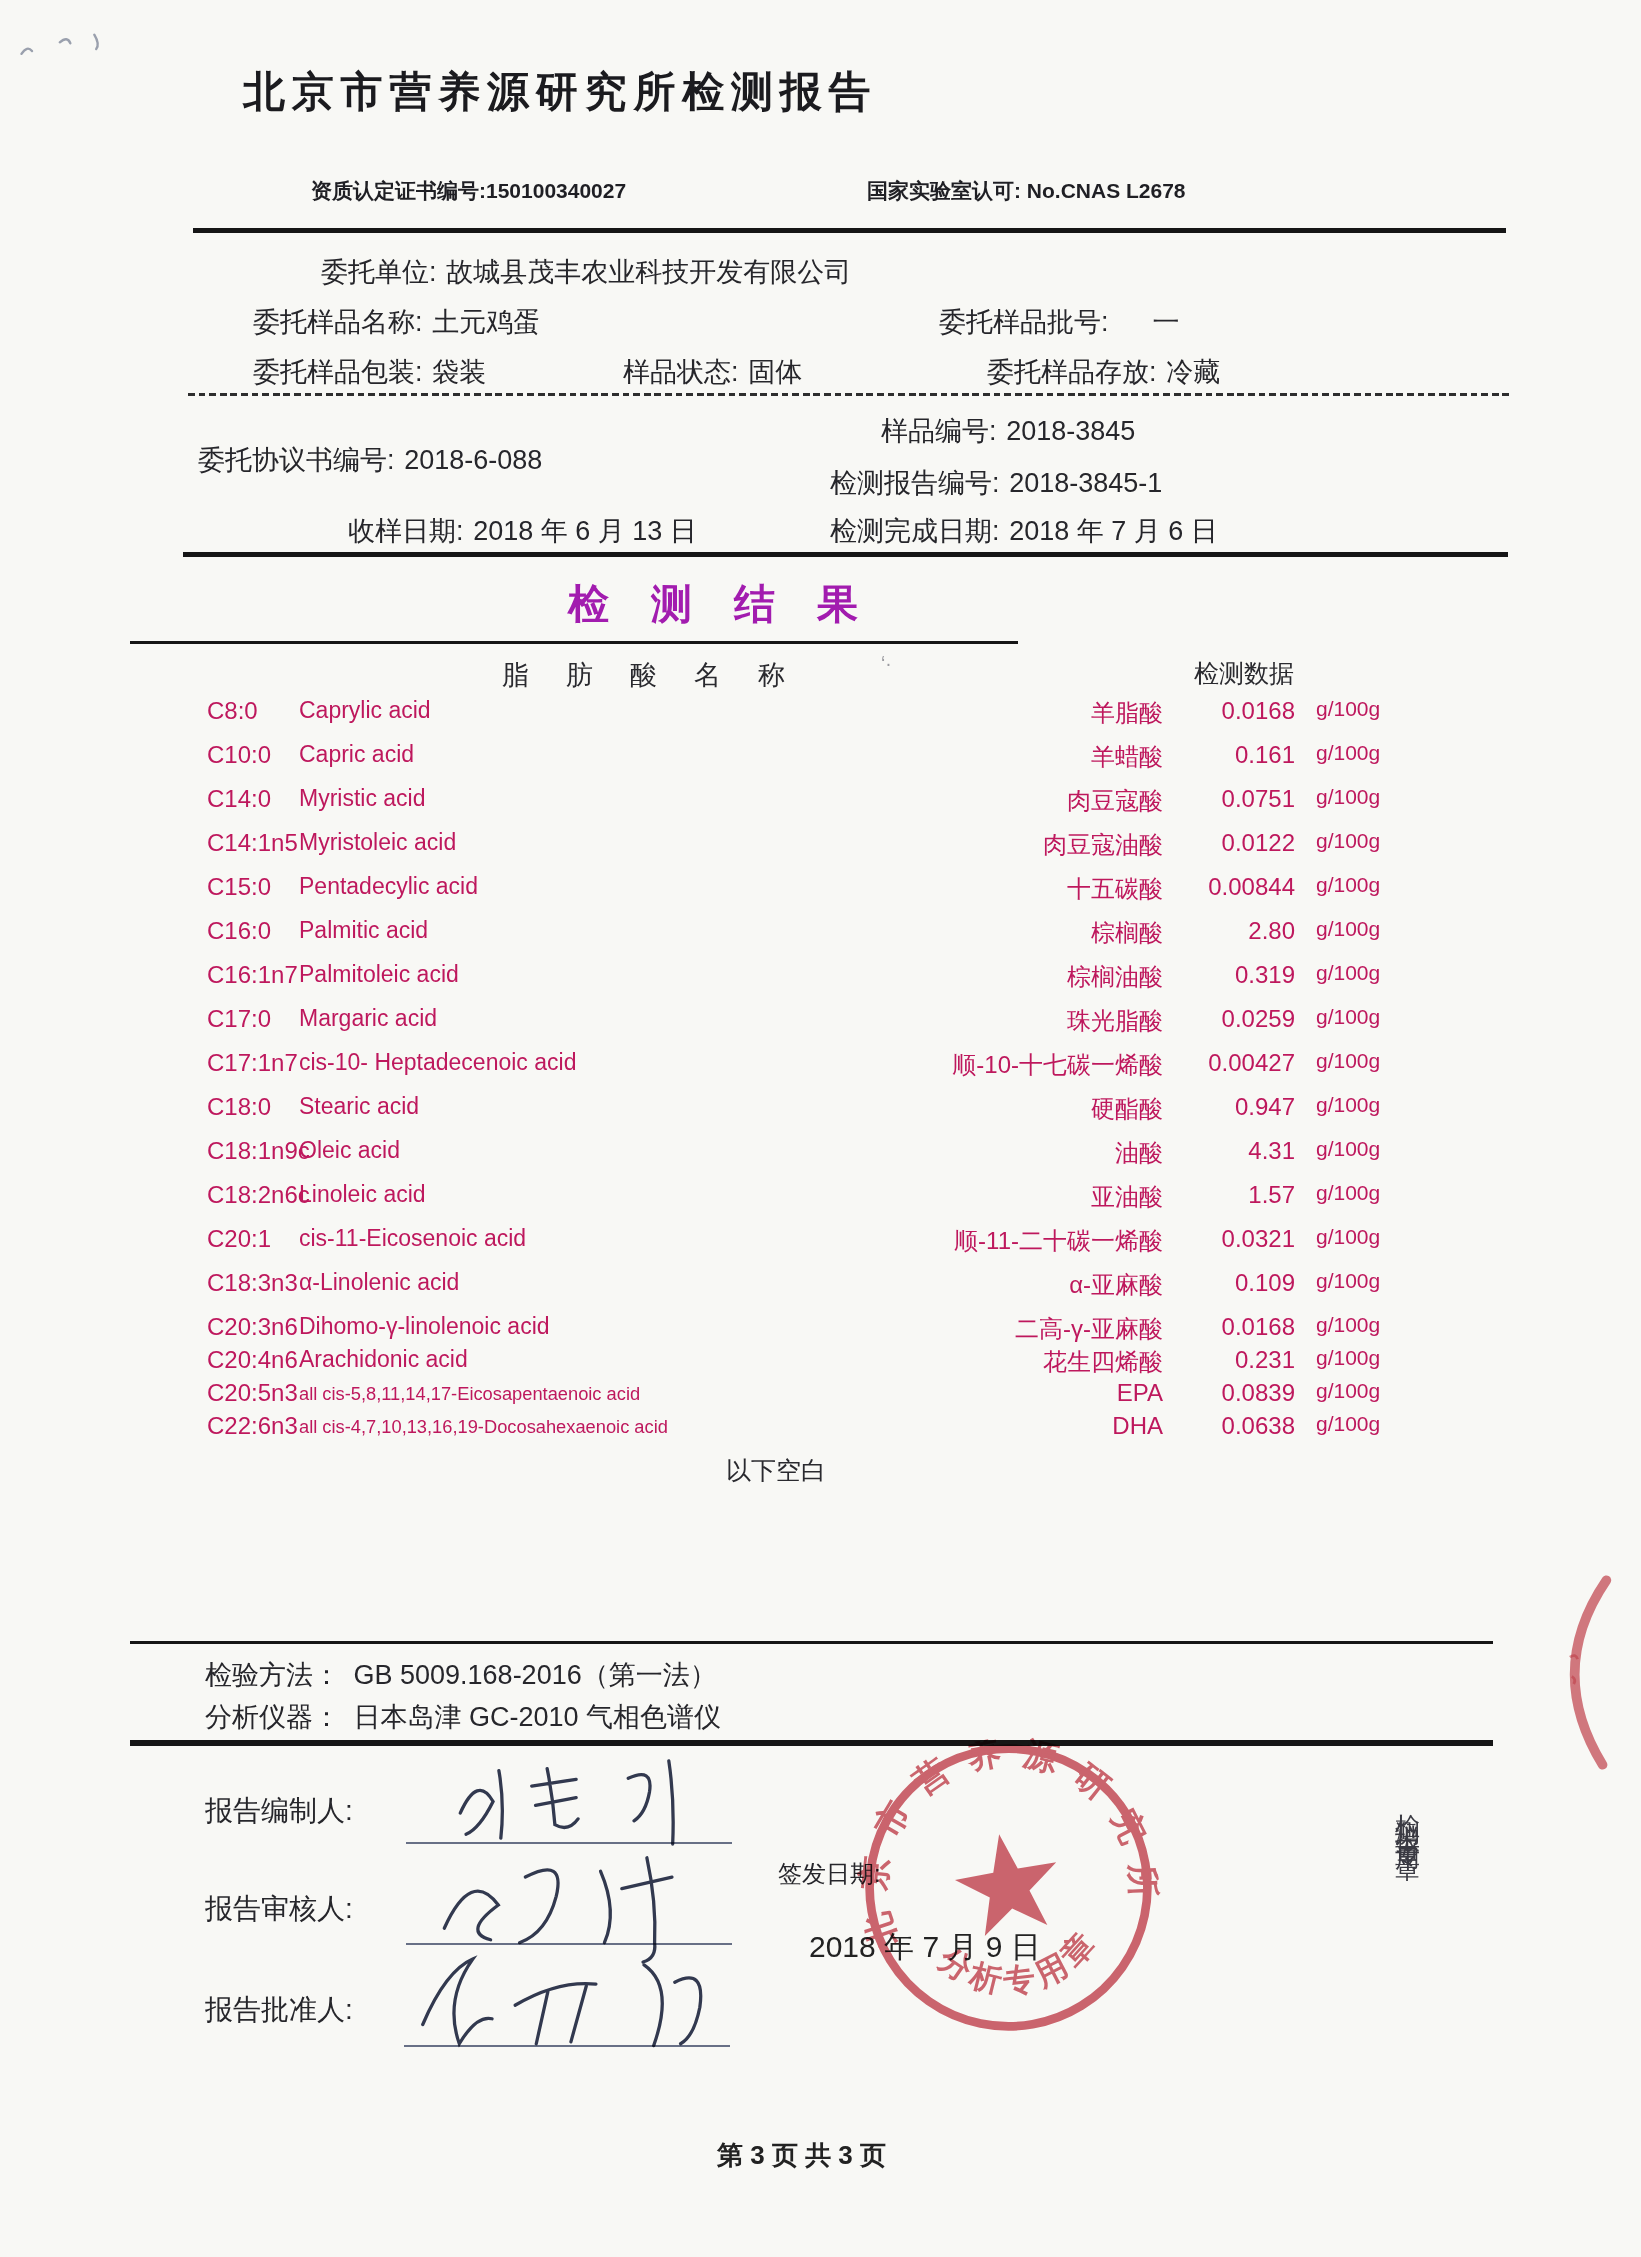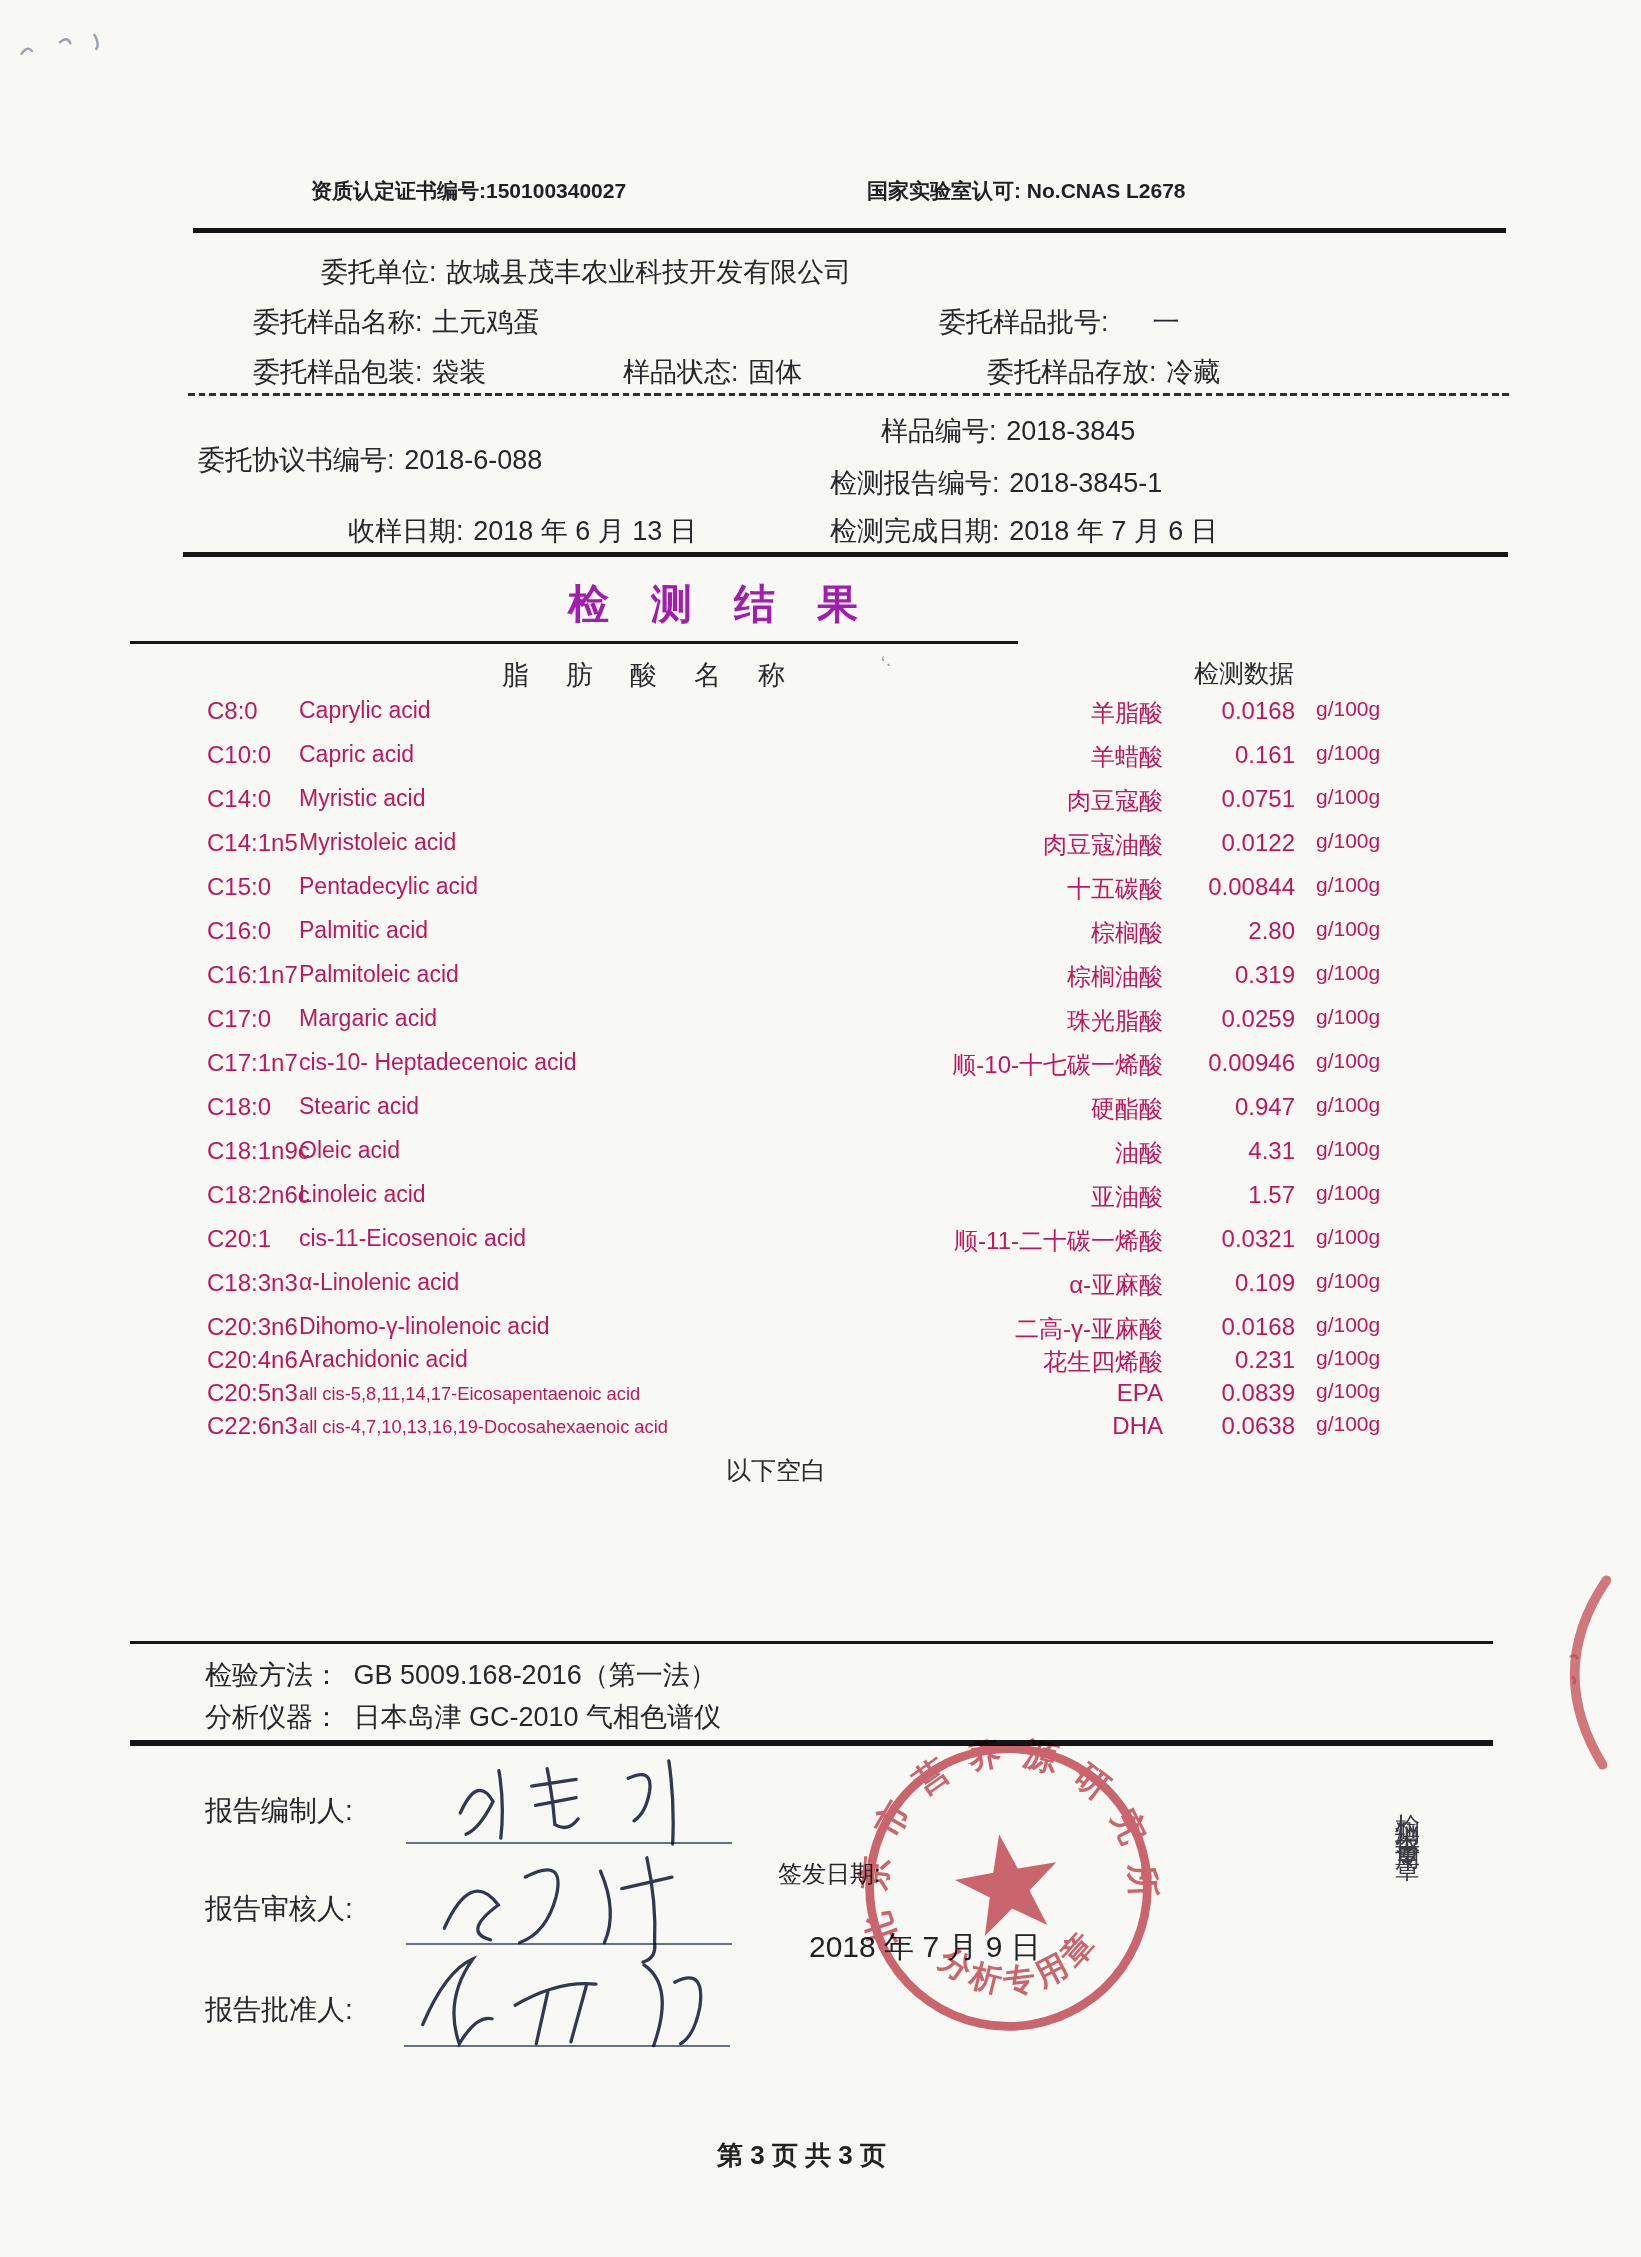--- a/index.html
+++ b/index.html
@@ -60,6 +60,7 @@
     <path d="M82,8 q6,10 2,15" stroke="#9aa0ad" stroke-width="2.5" fill="none" stroke-linecap="round"></path>
   </svg>
 
+  <div class="abs title" style="left:243px;top:64px">北京市营养源研究所检测报告</div>
   <div class="abs subtitle" style="left:311px;top:177px">资质认定证书编号:150100340027</div>
   <div class="abs subtitle" style="left:867px;top:177px">国家实验室认可: No.CNAS L2678</div>
   <div class="line" style="left:193px;top:228px;width:1313px;height:4.8px"></div>

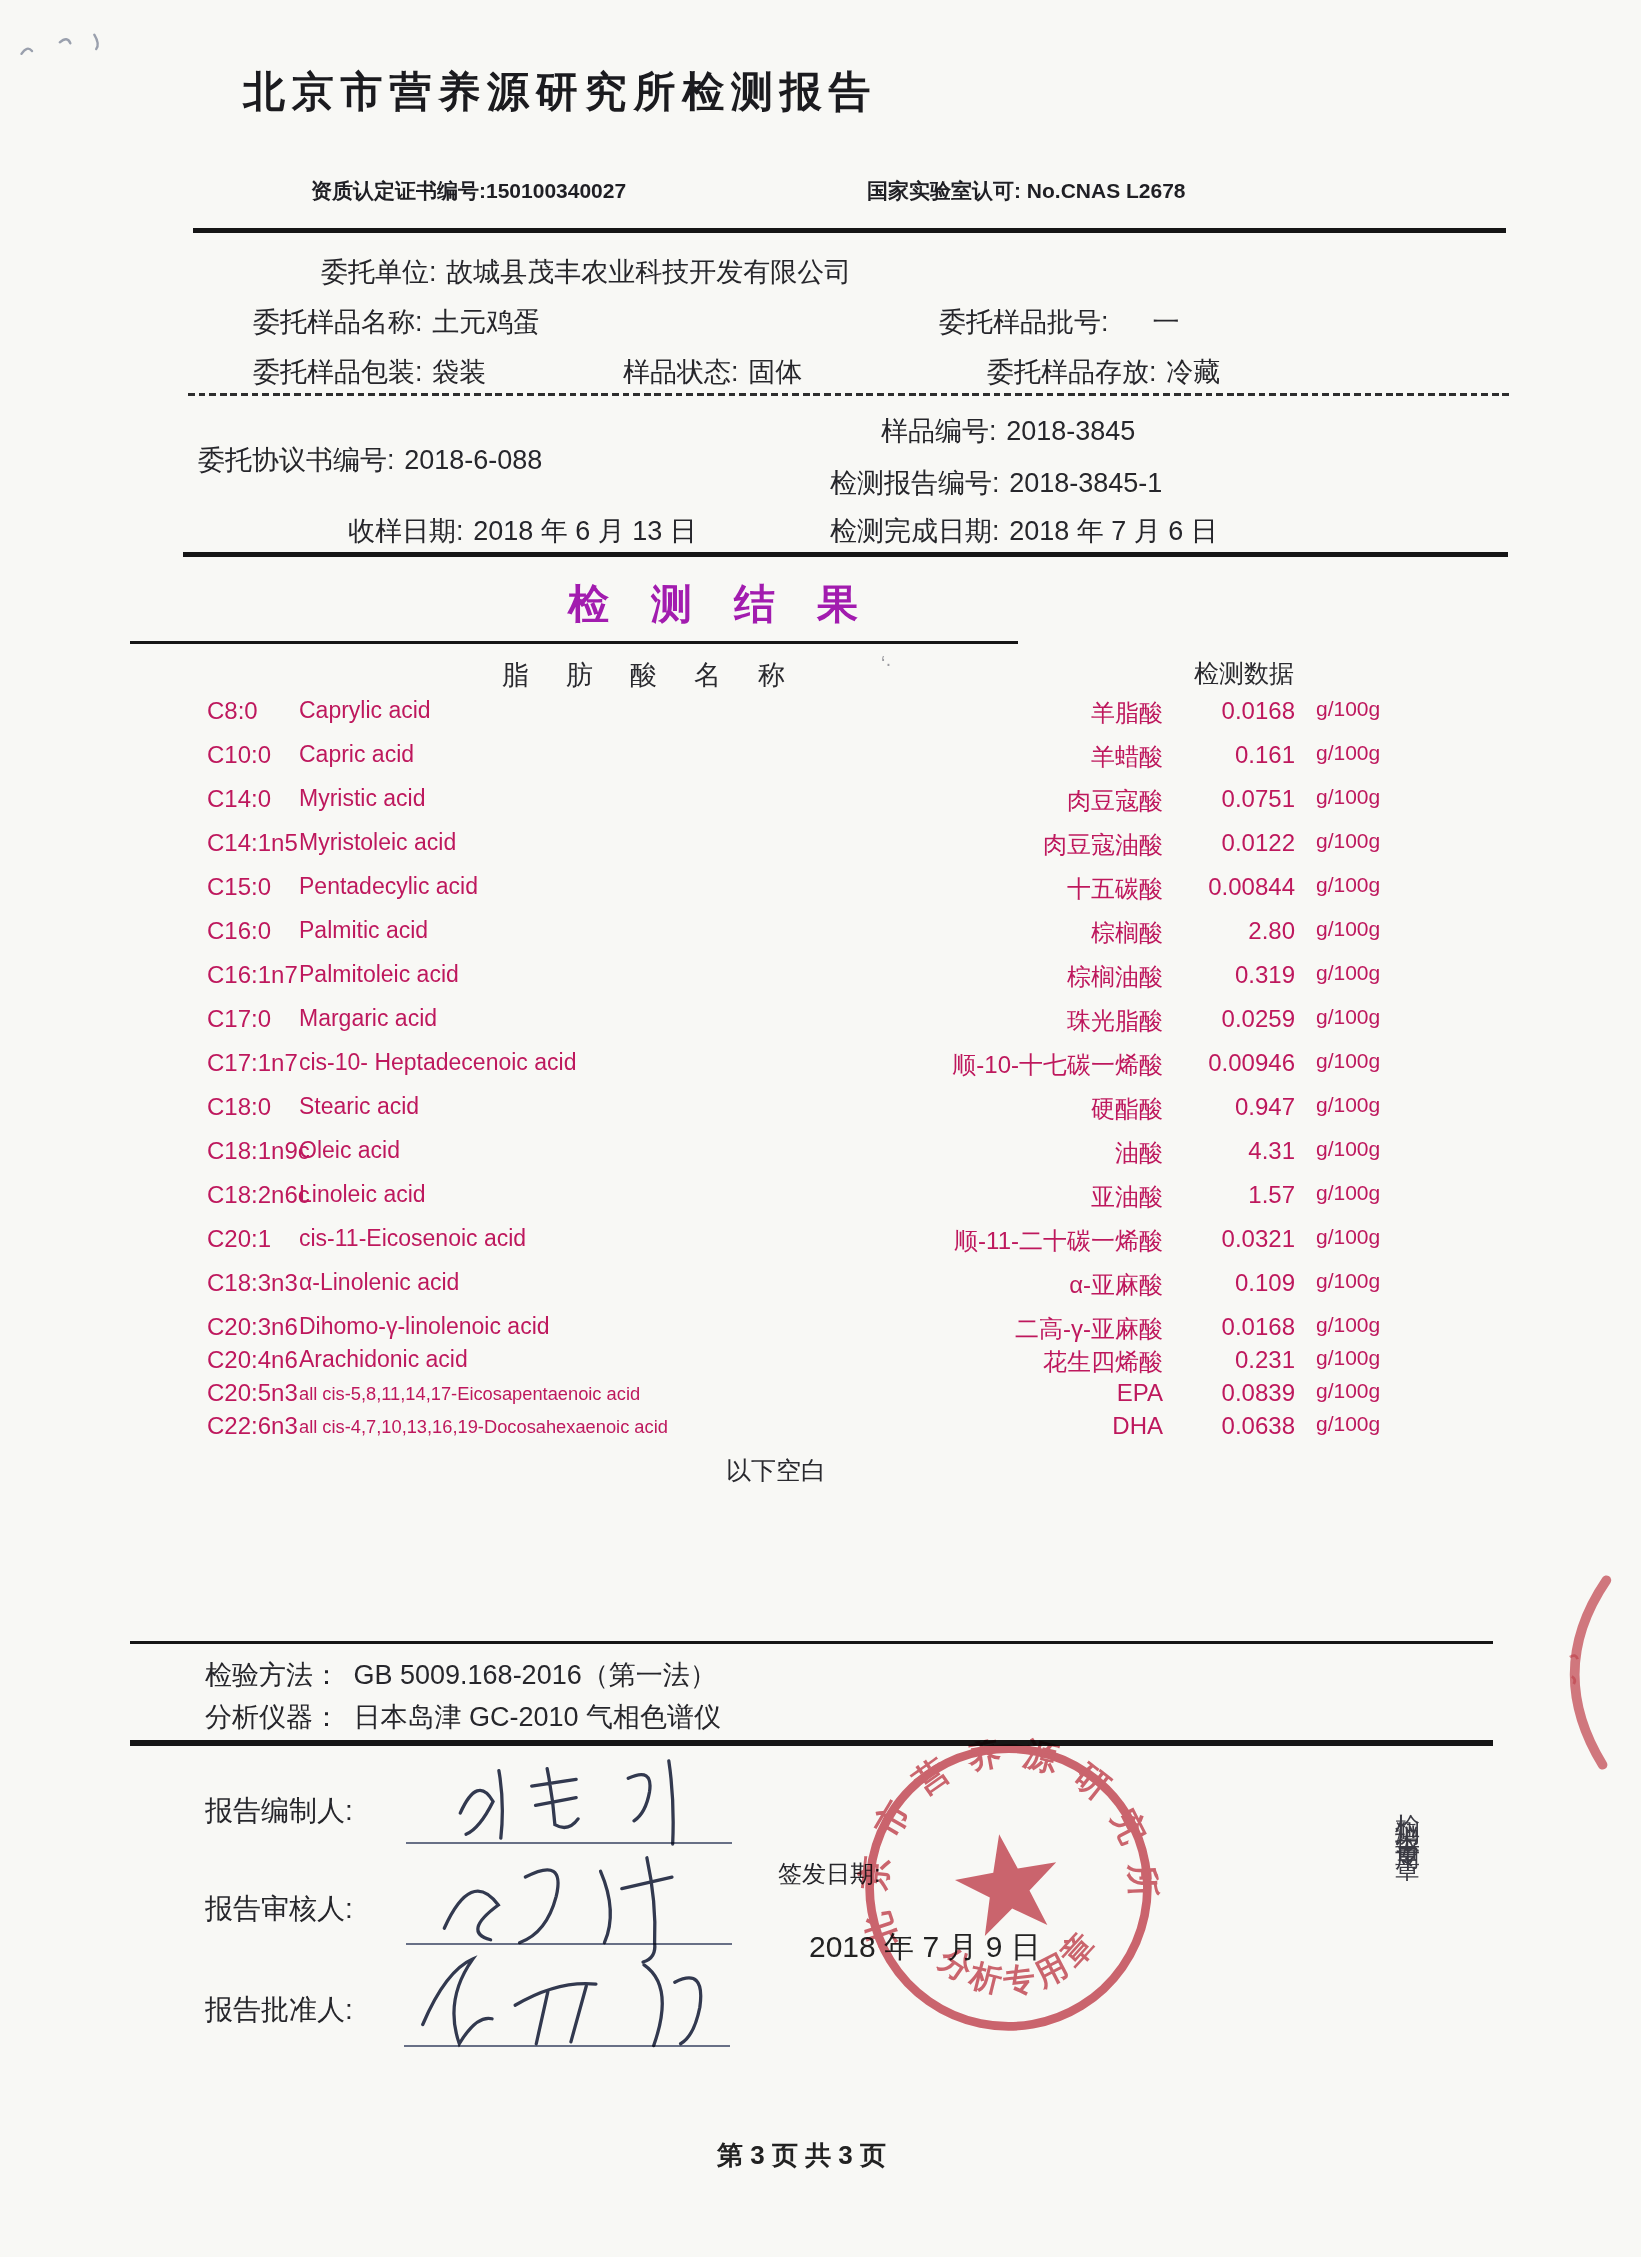--- a/index.html
+++ b/index.html
@@ -172,7 +172,7 @@
         <span class="c-code">C17:1n7</span>
         <span class="c-en">cis-10- Heptadecenoic acid</span>
         <span class="c-cn">顺-10-十七碳一烯酸</span>
-        <span class="c-val">0.00946</span>
+        <span class="c-val">0.00427</span>
         <span class="c-unit">g/100g</span>
       </div>
       <div class="trow">

